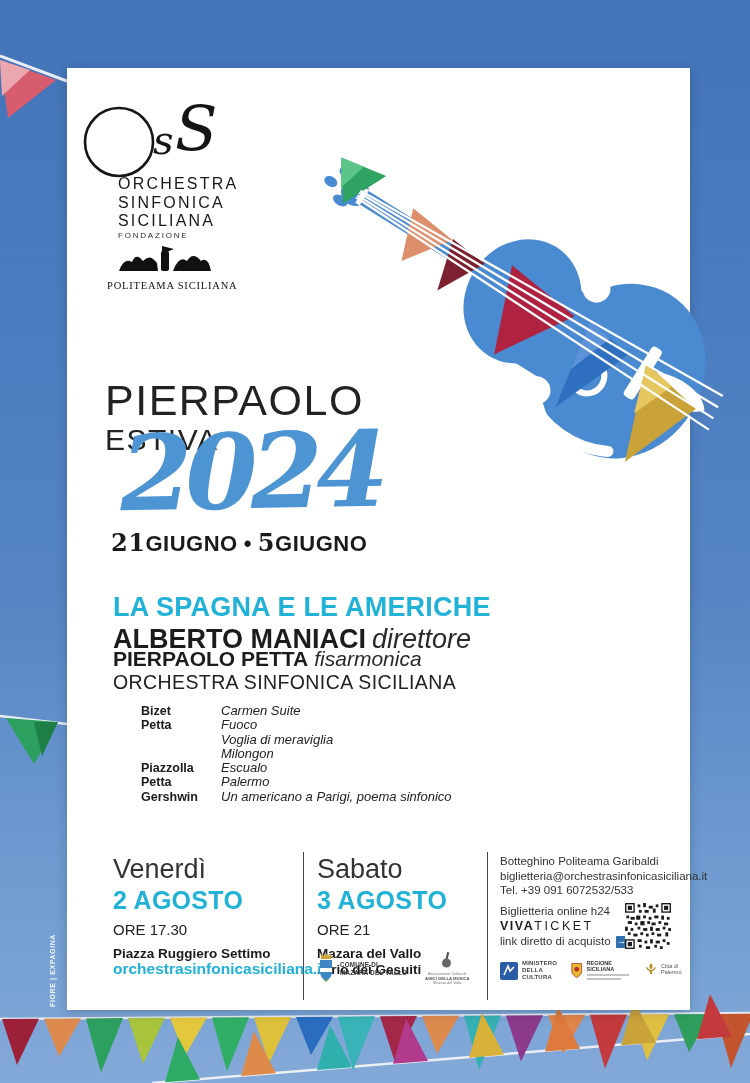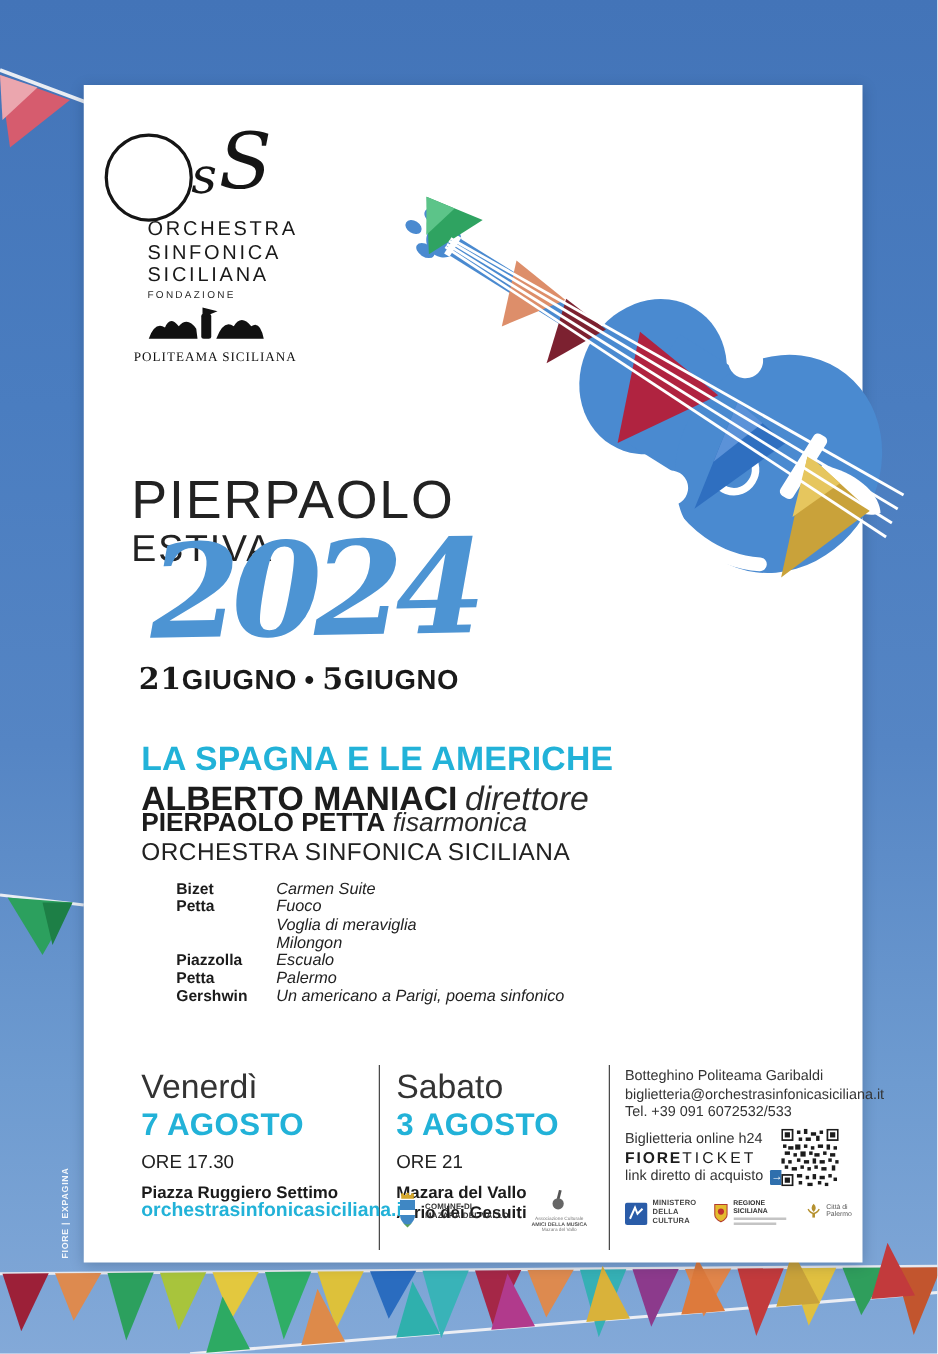--- a/index.html
+++ b/index.html
@@ -228,7 +228,7 @@
 
     <div class="event-col1">
       <div class="ev-day">Venerdì</div>
-      <div class="ev-date">7 AGOSTO</div>
+      <div class="ev-date">2 AGOSTO</div>
       <div class="ev-time">ORE 17.30</div>
       <div class="ev-venue">Piazza Ruggiero Settimo</div>
     </div>

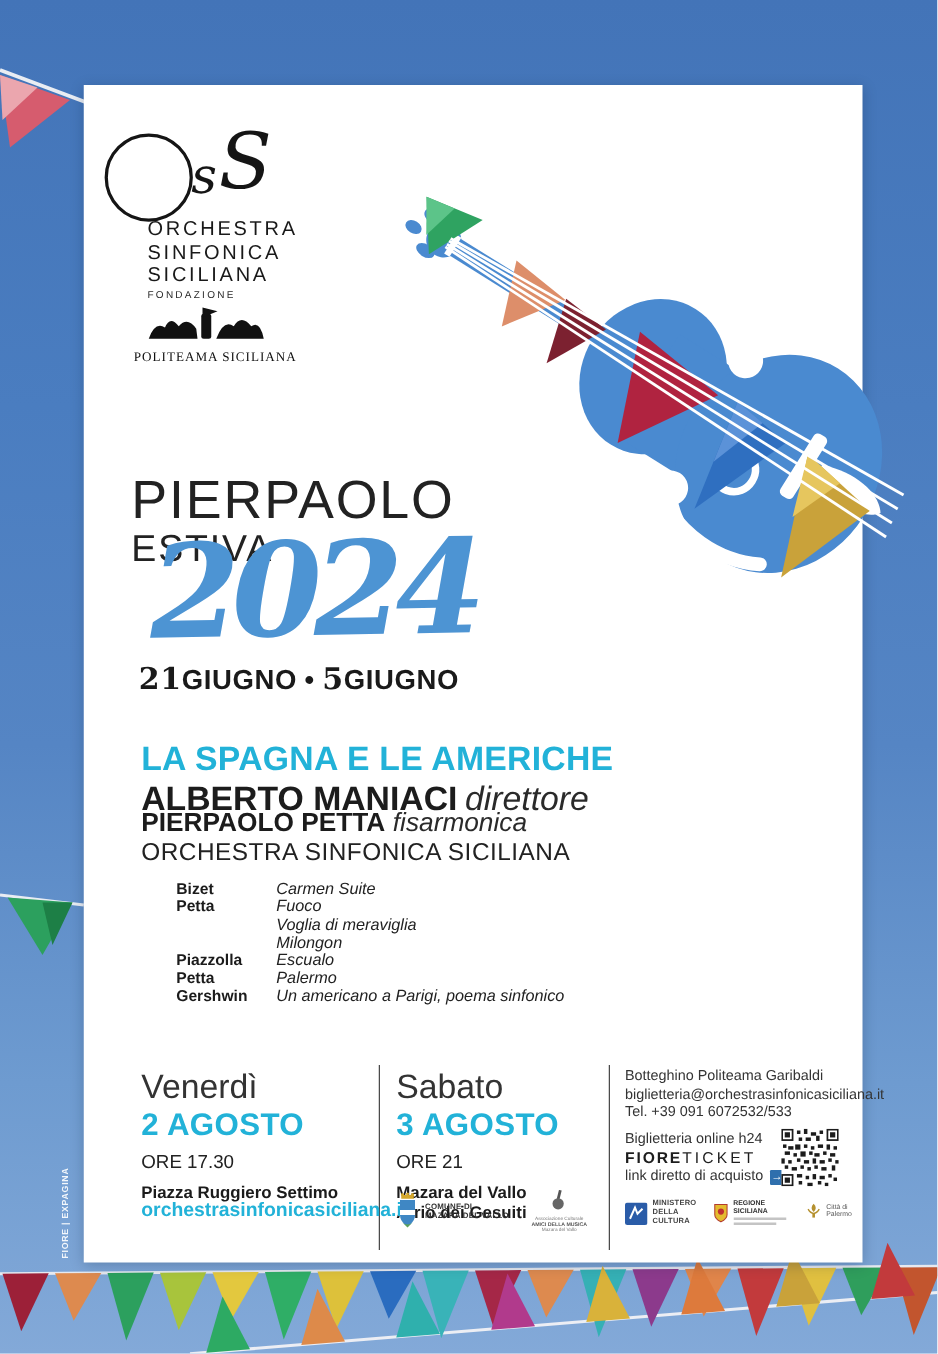--- a/index.html
+++ b/index.html
@@ -283,7 +283,7 @@
     <div class="tickets-online">
       <div>Biglietteria online h24</div>
       <div class="vendor">
-        <span class="strong">FIORE</span><span class="light">TICKET</span>
+        <span class="strong">VIVA</span><span class="light">TICKET</span>
       </div>
       <div class="buy-link">
         <span>link diretto di acquisto</span>

